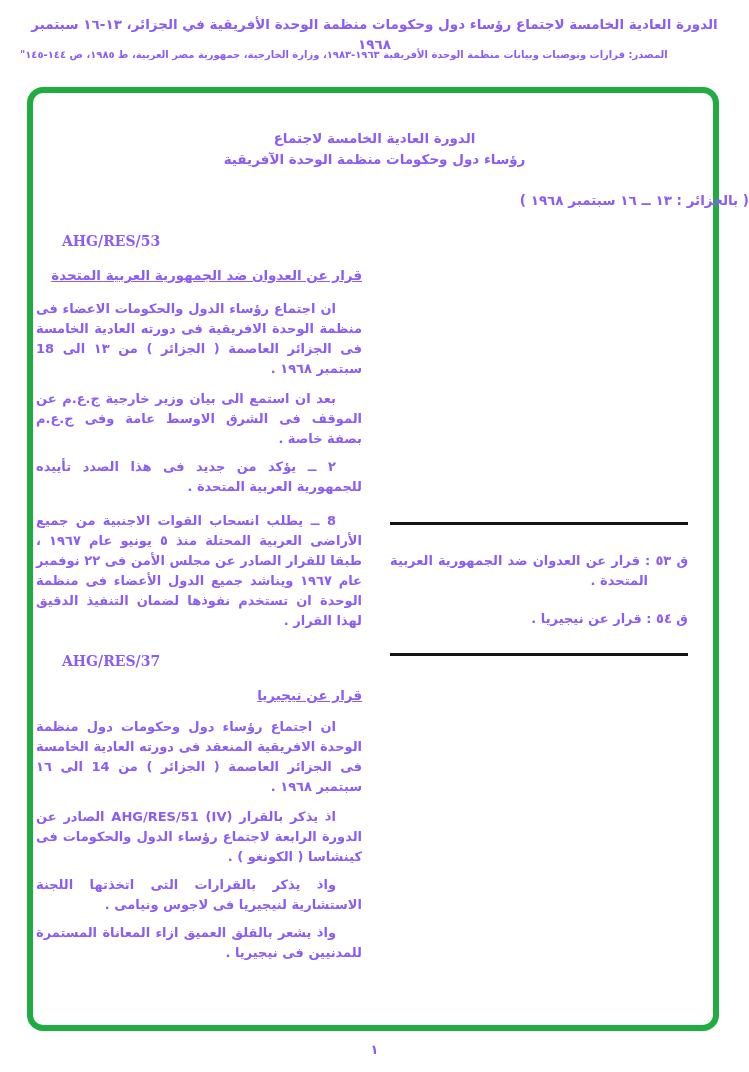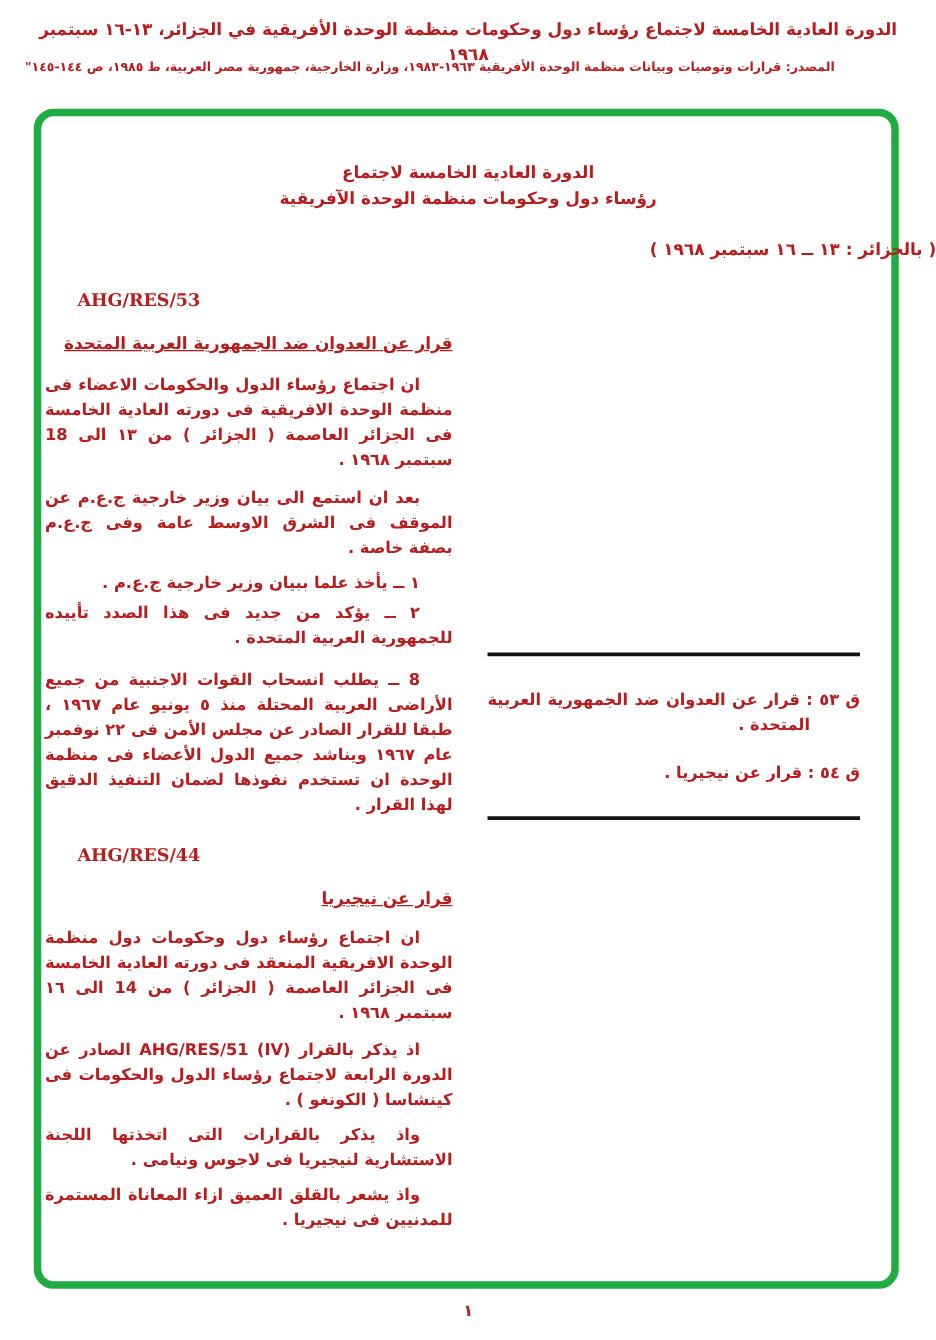--- a/index.html
+++ b/index.html
@@ -9,7 +9,7 @@
     height: 1072px;
     background: #ffffff;
     font-family: "DejaVu Sans", sans-serif;
-    color: #b91c1c;
+    color: #8b5cf6;
     overflow: hidden;
   }
   

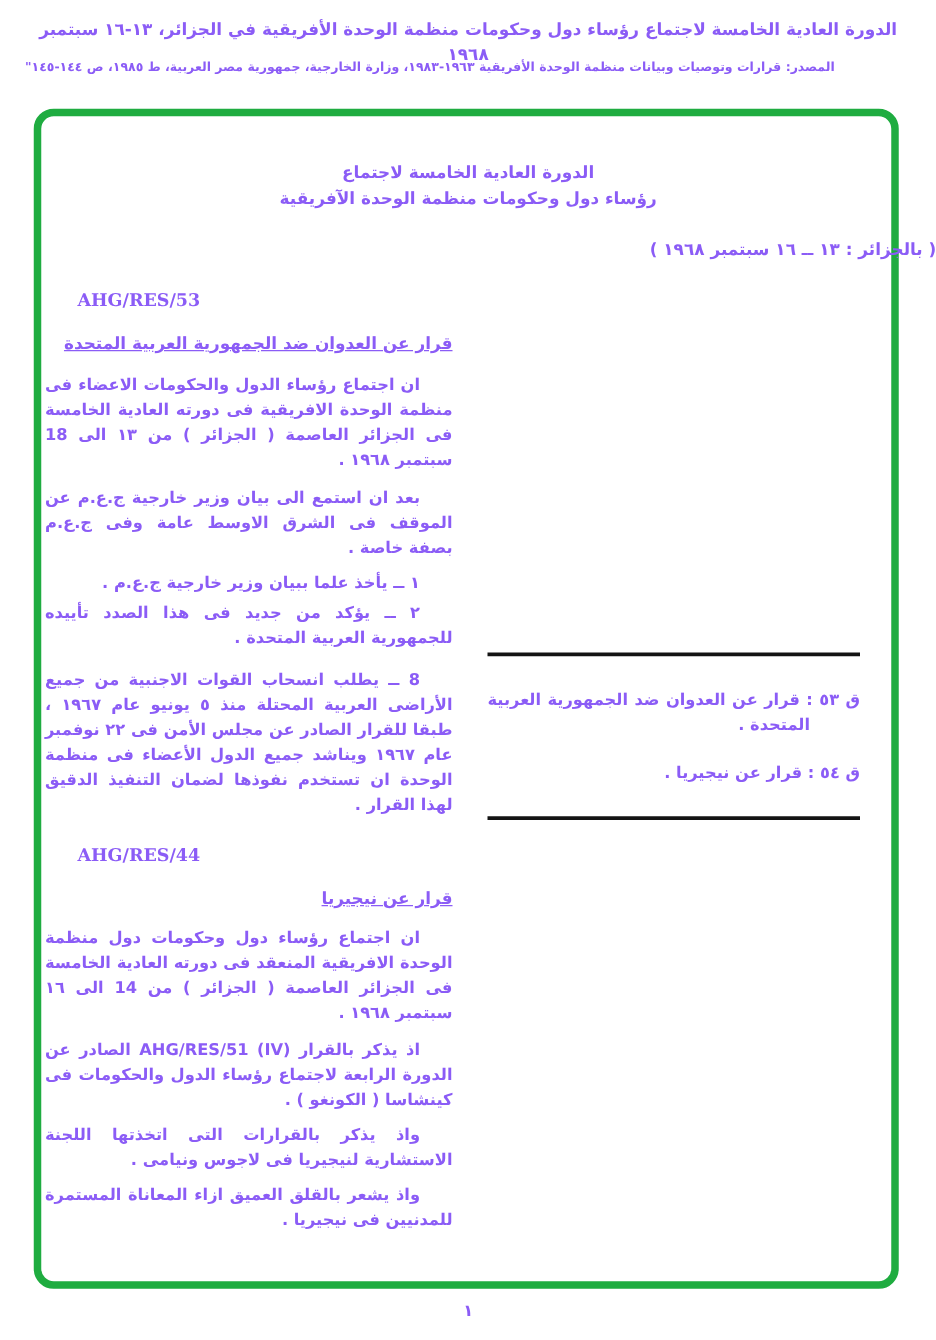--- a/index.html
+++ b/index.html
@@ -107,7 +107,6 @@
     <div class="h-ar mb14">قرار عن العدوان ضد الجمهورية العربية المتحدة</div>
     <p class="para mb10">ان اجتماع رؤساء الدول والحكومات الاعضاء فى منظمة الوحدة الافريقية فى دورته العادية الخامسة فى الجزائر العاصمة ( الجزائر ) من ١٣ الى 18 سبتمبر ١٩٦٨ .</p>
     <p class="para mb8">بعد ان استمع الى بيان وزير خارجية ج.ع.م عن الموقف فى الشرق الاوسط عامة وفى ج.ع.م بصفة خاصة .</p>
-    <p class="para mb4">١ ــ يأخذ علما ببيان وزير خارجية ج.ع.م .</p>
     <p class="para mb14">٢ ــ يؤكد من جديد فى هذا الصدد تأييده للجمهورية العربية المتحدة .</p>
     <p class="para mb22">8 ــ يطلب انسحاب القوات الاجنبية من جميع الأراضى العربية المحتلة منذ ٥ يونيو عام ١٩٦٧ ، طبقا للقرار الصادر عن مجلس الأمن فى ٢٢ نوفمبر عام ١٩٦٧ ويناشد جميع الدول الأعضاء فى منظمة الوحدة ان تستخدم نفوذها لضمان التنفيذ الدقيق لهذا القرار .</p>
 

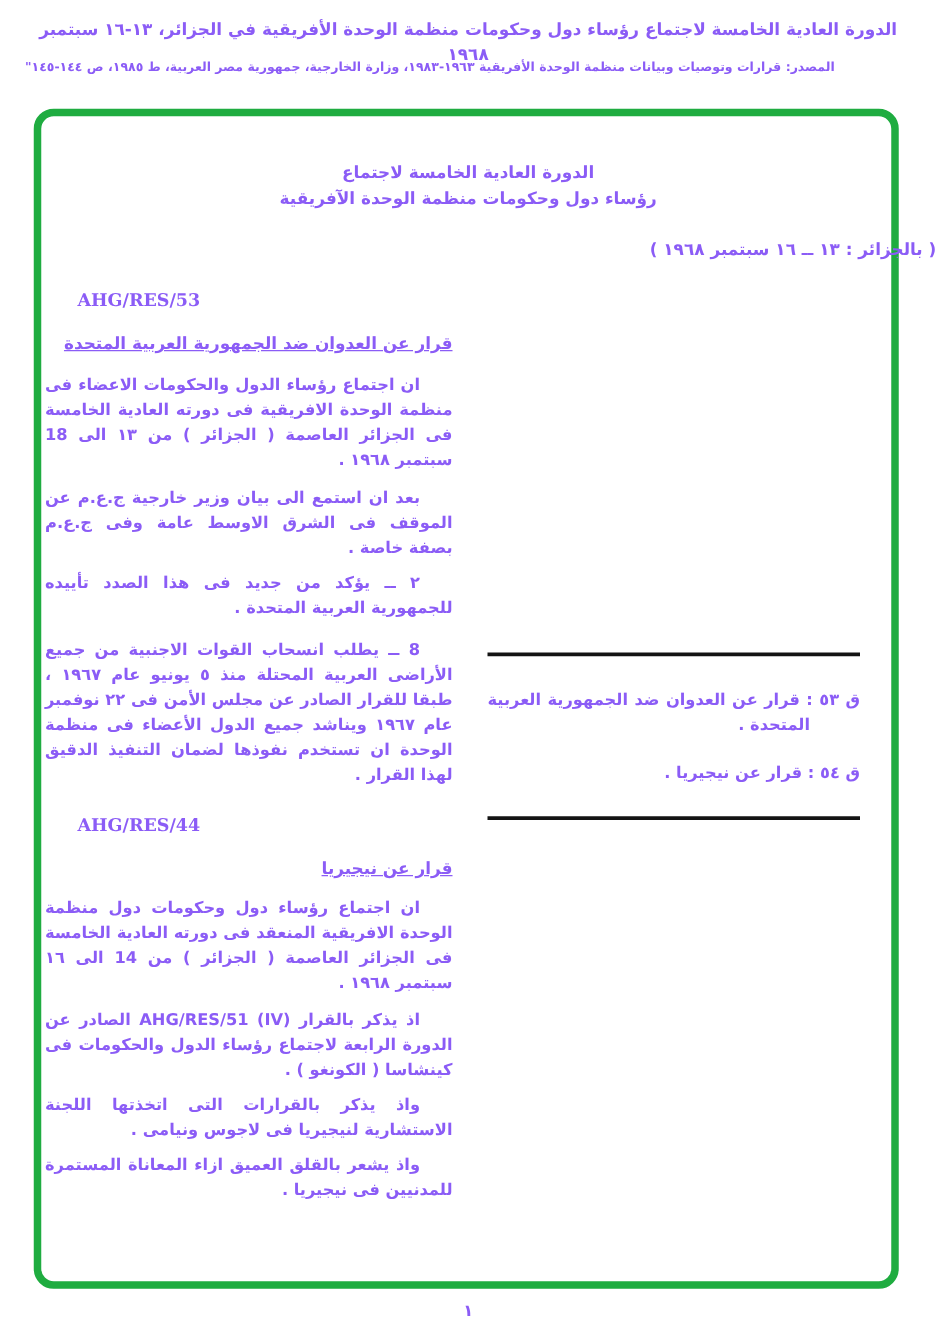--- a/index.html
+++ b/index.html
@@ -110,7 +110,7 @@
     <p class="para mb14">٢ ــ يؤكد من جديد فى هذا الصدد تأييده للجمهورية العربية المتحدة .</p>
     <p class="para mb22">8 ــ يطلب انسحاب القوات الاجنبية من جميع الأراضى العربية المحتلة منذ ٥ يونيو عام ١٩٦٧ ، طبقا للقرار الصادر عن مجلس الأمن فى ٢٢ نوفمبر عام ١٩٦٧ ويناشد جميع الدول الأعضاء فى منظمة الوحدة ان تستخدم نفوذها لضمان التنفيذ الدقيق لهذا القرار .</p>
 
-    <div class="res-ref mb16">AHG/RES/44</div>
+    <div class="res-ref mb16">AHG/RES/37</div>
     <div class="h-ar mb12">قرار عن نيجيريا</div>
     <p class="para mb10">ان اجتماع رؤساء دول وحكومات دول منظمة الوحدة الافريقية المنعقد فى دورته العادية الخامسة فى الجزائر العاصمة ( الجزائر ) من 14 الى ١٦ سبتمبر ١٩٦٨ .</p>
     <p class="para mb8">اذ يذكر بالقرار AHG/RES/51 (IV) الصادر عن الدورة الرابعة لاجتماع رؤساء الدول والحكومات فى كينشاسا ( الكونغو ) .</p>

